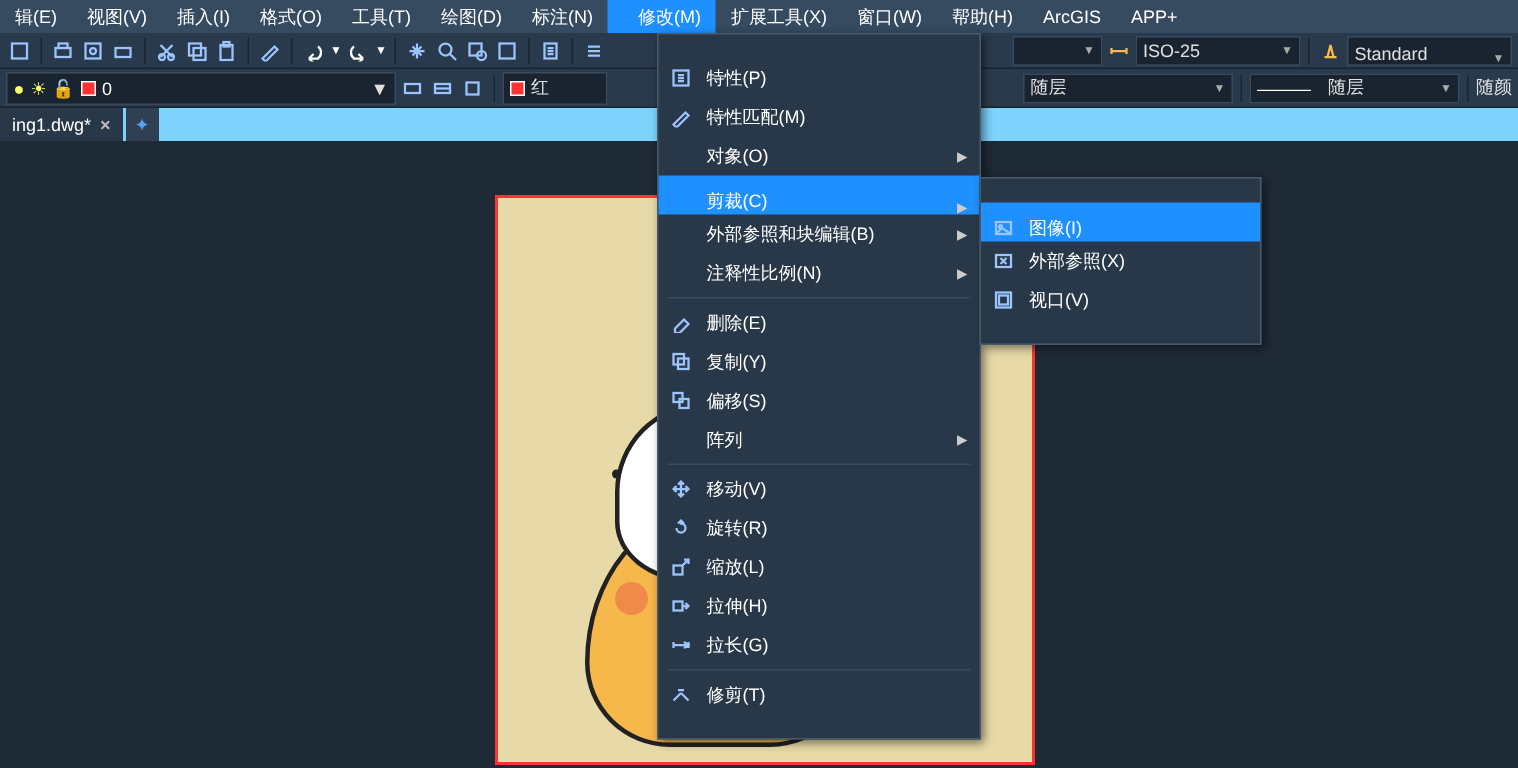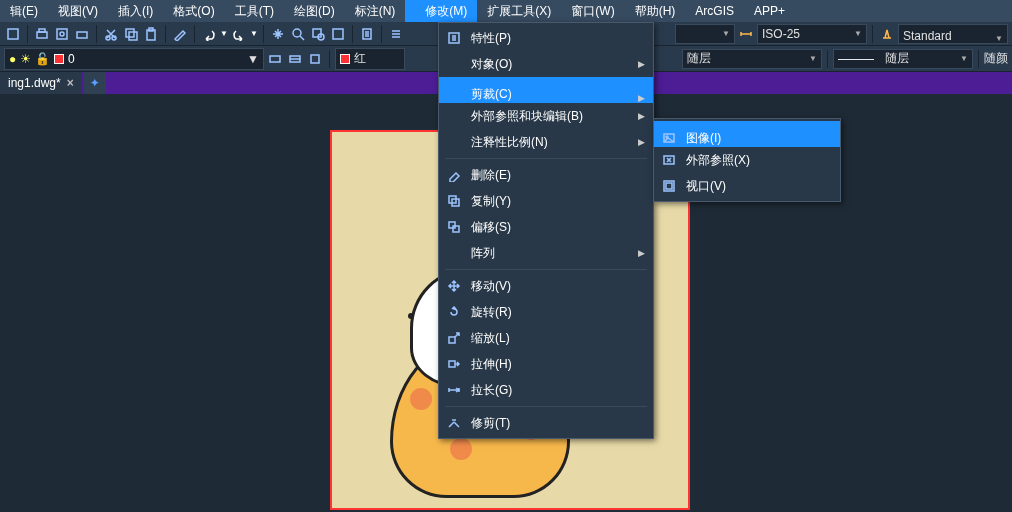--- a/index.html
+++ b/index.html
@@ -42,7 +42,7 @@
 .cartoon .dot.d1{left:50px;top:120px;} .cartoon .dot.d2{left:110px;top:100px;} .cartoon .dot.d3{left:160px;top:150px;} .cartoon .dot.d4{left:90px;top:170px;}
 
 
-.menu { position:absolute; background:#283848; border:1px solid #4a5a6d; box-shadow:2px 2px 6px rgba(0,0,0,.5); padding:2px 0; z-index:50; }
+.menu { position:absolute; background:#283848; border:1px solid #4a5a6d; box-shadow:2px 2px 6px rgba(0,0,0,.5); padding:16px 0; z-index:50; }
 .menu .row { display:flex; align-items:center; height:26px; padding:0 24px 0 6px; gap:8px; color:#fff; position:relative; }
 .menu .row.hl { background:#1e90ff;align-items:flex-end; }
 .menu .row .ico { width:18px;height:18px;display:flex;align-items:center;justify-content:center;color:#a8c8ff;flex-shrink:0; }

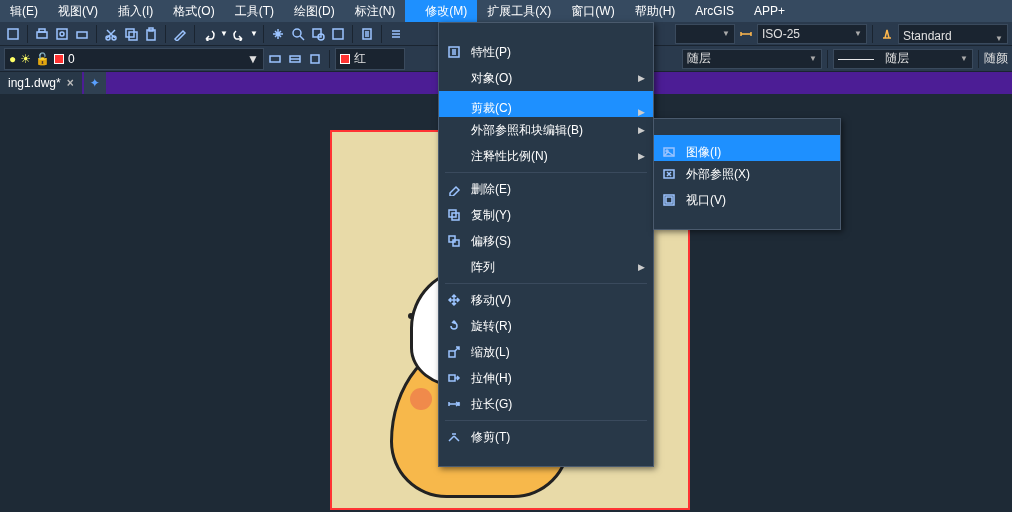--- a/index.html
+++ b/index.html
@@ -25,7 +25,7 @@
 .smallicons div { width:18px;height:18px;display:flex;align-items:center;justify-content:center;color:#8ab4ff; }
 
 
-.tabrow { display:flex; height:22px; background:#4c1d95; align-items:center; }
+.tabrow { display:flex; height:22px; background:#7dd3fc; align-items:center; }
 .tab { display:flex; align-items:center; gap:6px; padding:0 8px; height:22px; background:#283848; color:#fff; }
 .tab .close { color:#bbb; font-weight:bold; }
 .newtab { width:22px;height:22px;display:flex;align-items:center;justify-content:center;color:#5aa0ff;background:#2f4052;margin-left:2px; }

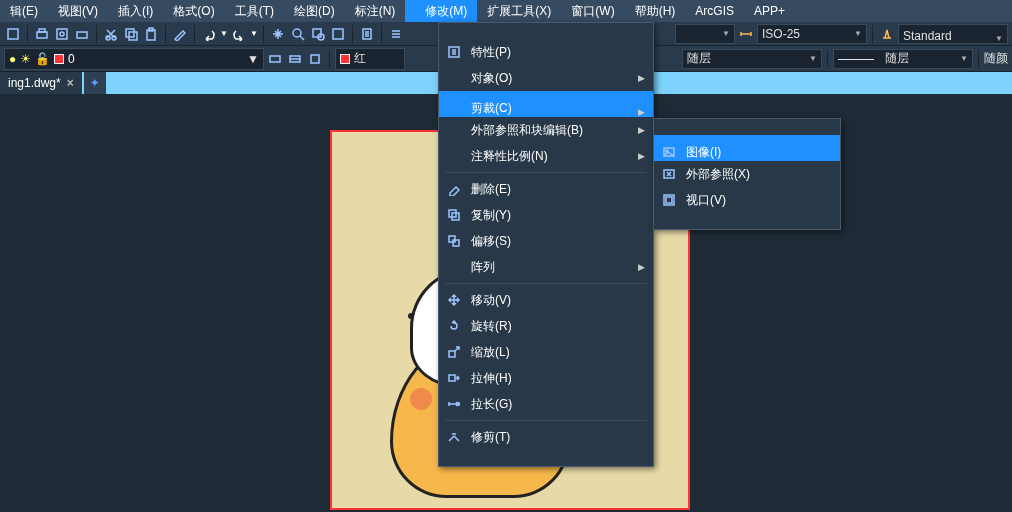--- a/index.html
+++ b/index.html
@@ -275,6 +275,14 @@
       <span class="lab">特性(P)</span>
     </div>
     <div class="row">
+      <span class="ico">
+        <svg>
+          <path d="M2 12l8-8 2 2-8 8z"></path>
+        </svg>
+      </span>
+      <span class="lab">特性匹配(M)</span>
+    </div>
+    <div class="row">
       <span class="ico"></span>
       <span class="lab">对象(O)</span>
       <span class="arrow">▶</span>

